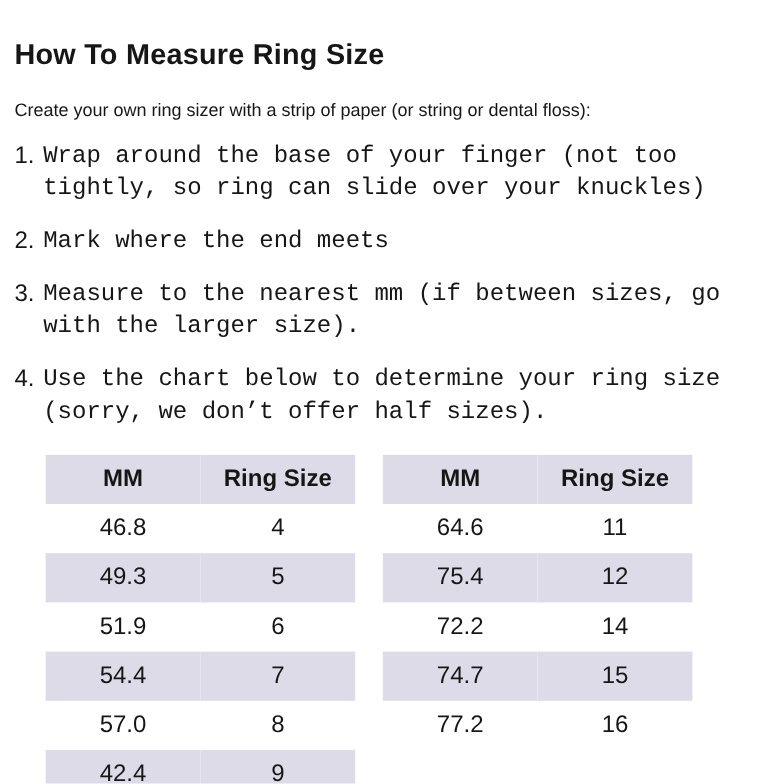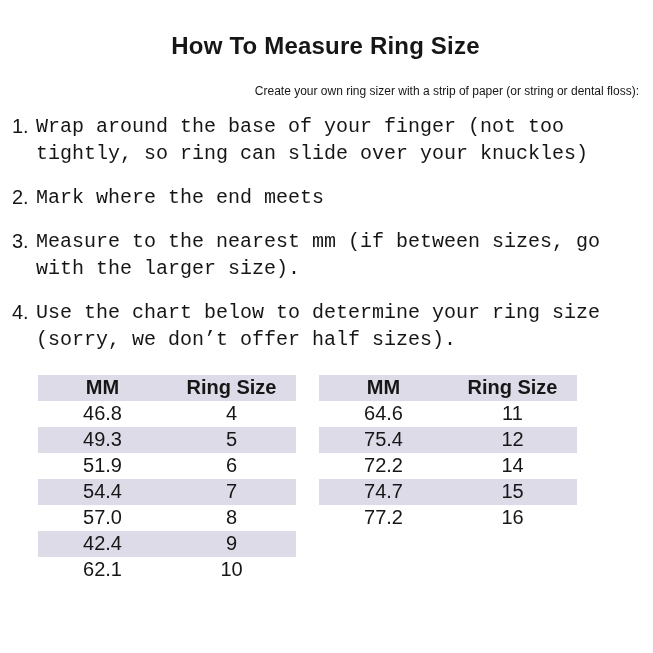--- a/index.html
+++ b/index.html
@@ -23,7 +23,6 @@
   .title {
     font-size: 24px;
     font-weight: bold;
-    text-align: center;
     line-height: 1.2;
     margin: 0 0 22px 0;
     letter-spacing: 0.2px;

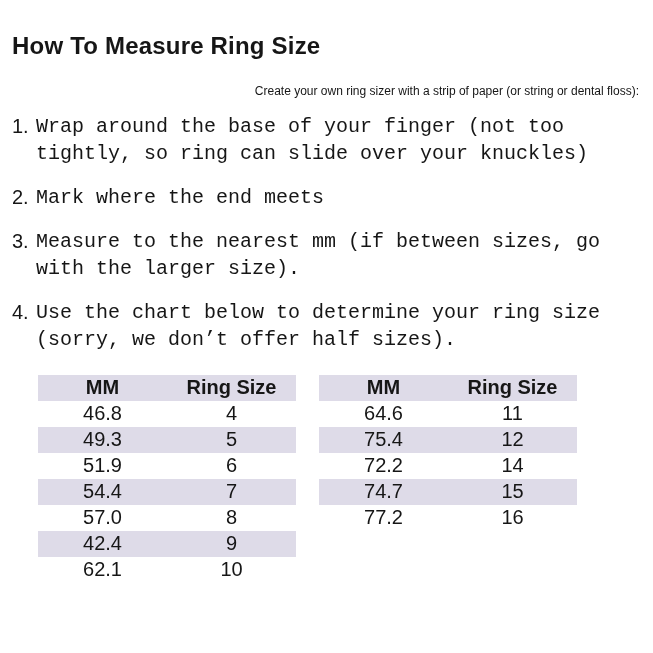--- a/index.html
+++ b/index.html
@@ -28,10 +28,9 @@
     letter-spacing: 0.2px;
   }
   .intro {
-    font-size: 12px;
+    font-size: 15px;
     line-height: 1.35;
     margin: 14px 0 14px 0;
-    text-align: right;
   }
   .steps {
     list-style: none;

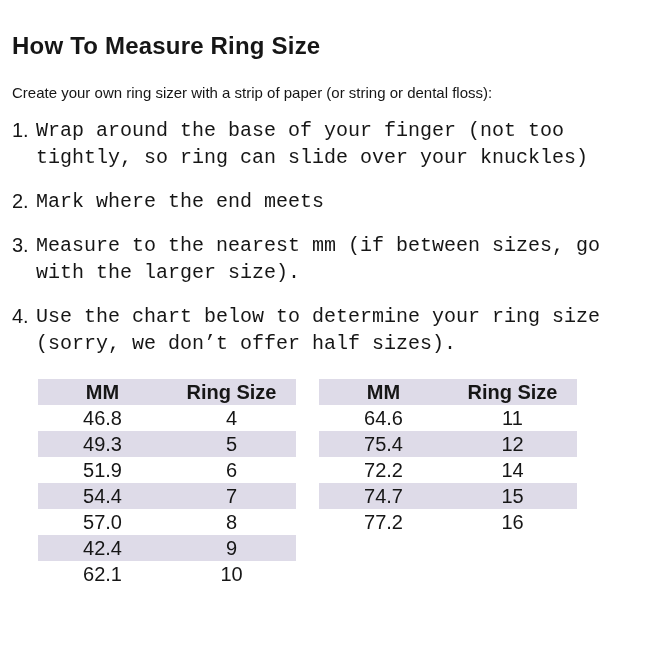--- a/index.html
+++ b/index.html
@@ -65,7 +65,7 @@
   }
   .size-table th, .size-table td {
     width: 50%;
-    height: 26px;
+    height: 41px;
     padding: 0;
     text-align: center;
     vertical-align: middle;

